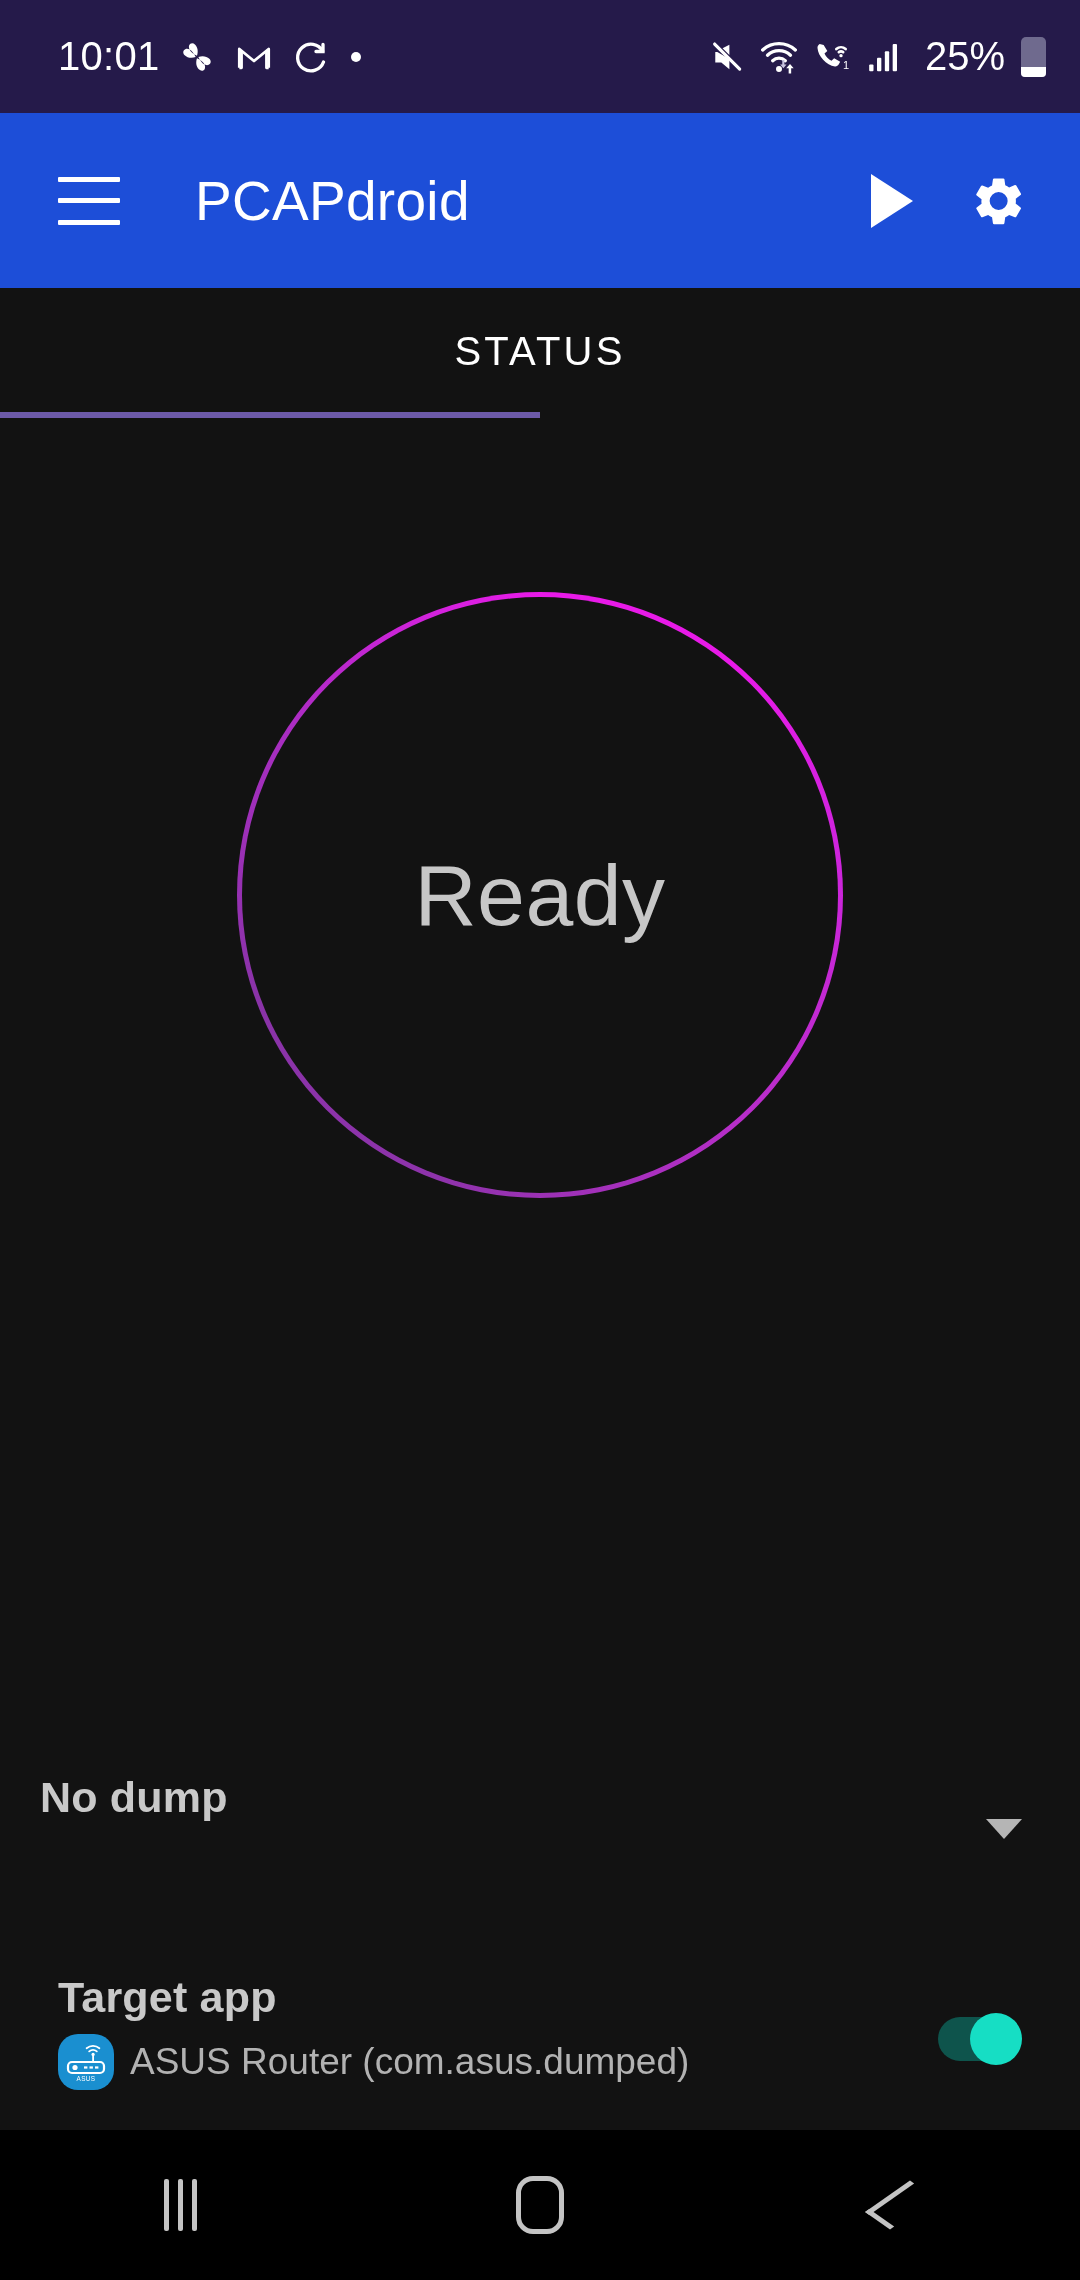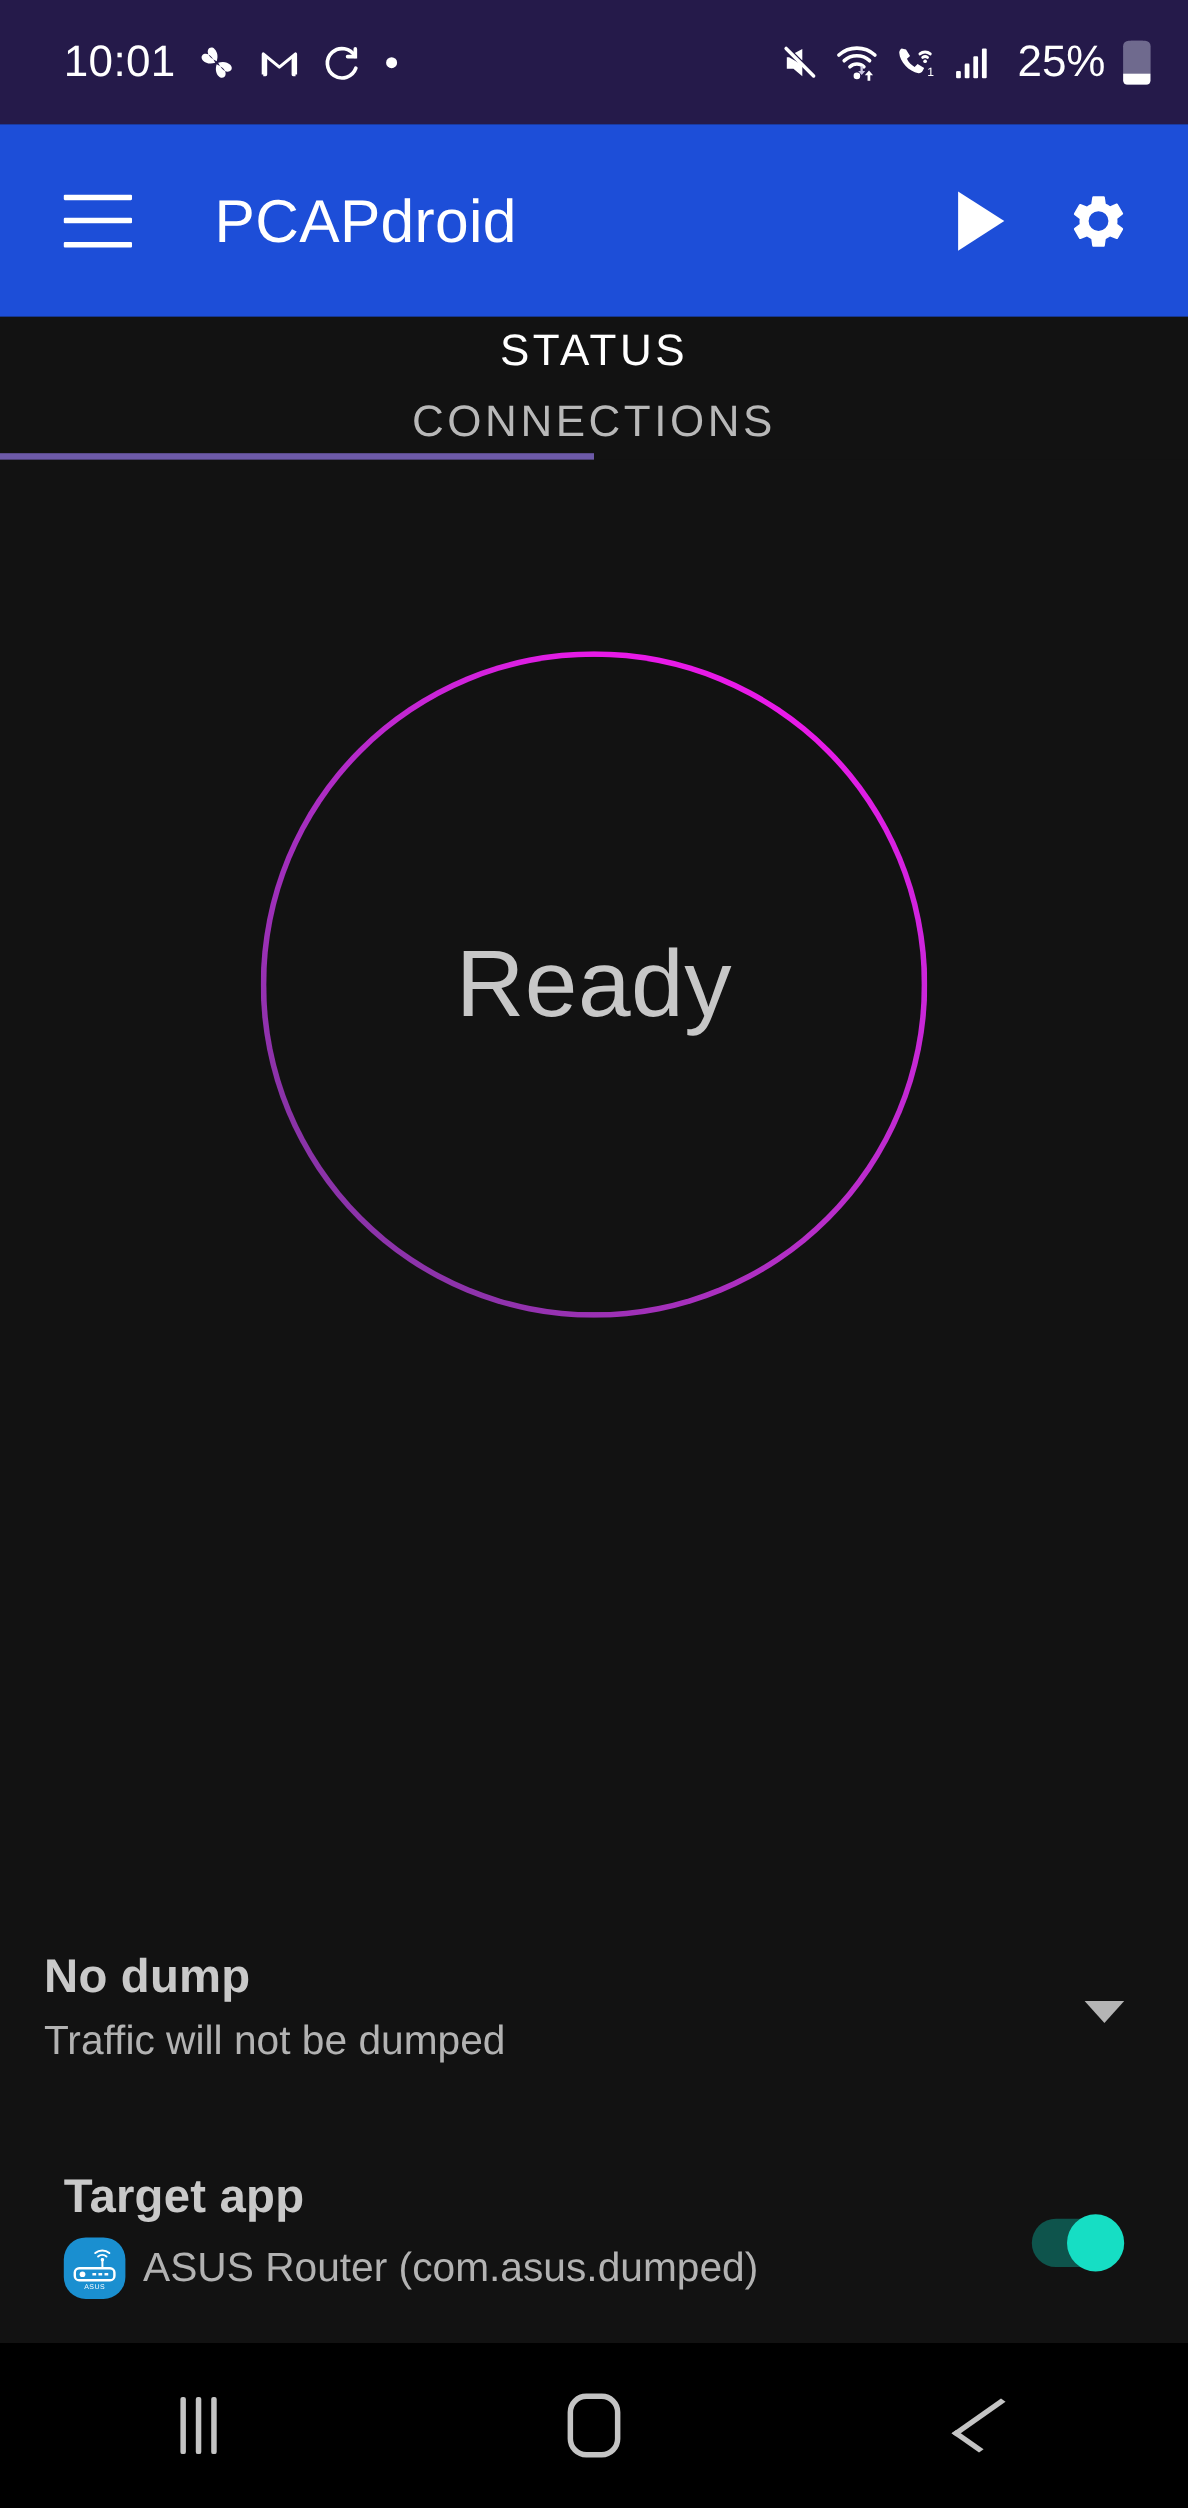--- a/index.html
+++ b/index.html
@@ -283,7 +283,6 @@
 
   <div id="tabs">
     <div class="tab active">STATUS</div>
-    <div class="tab inactive">CONNECTIONS</div>
   </div>
   <div id="tab-underline"></div>
 

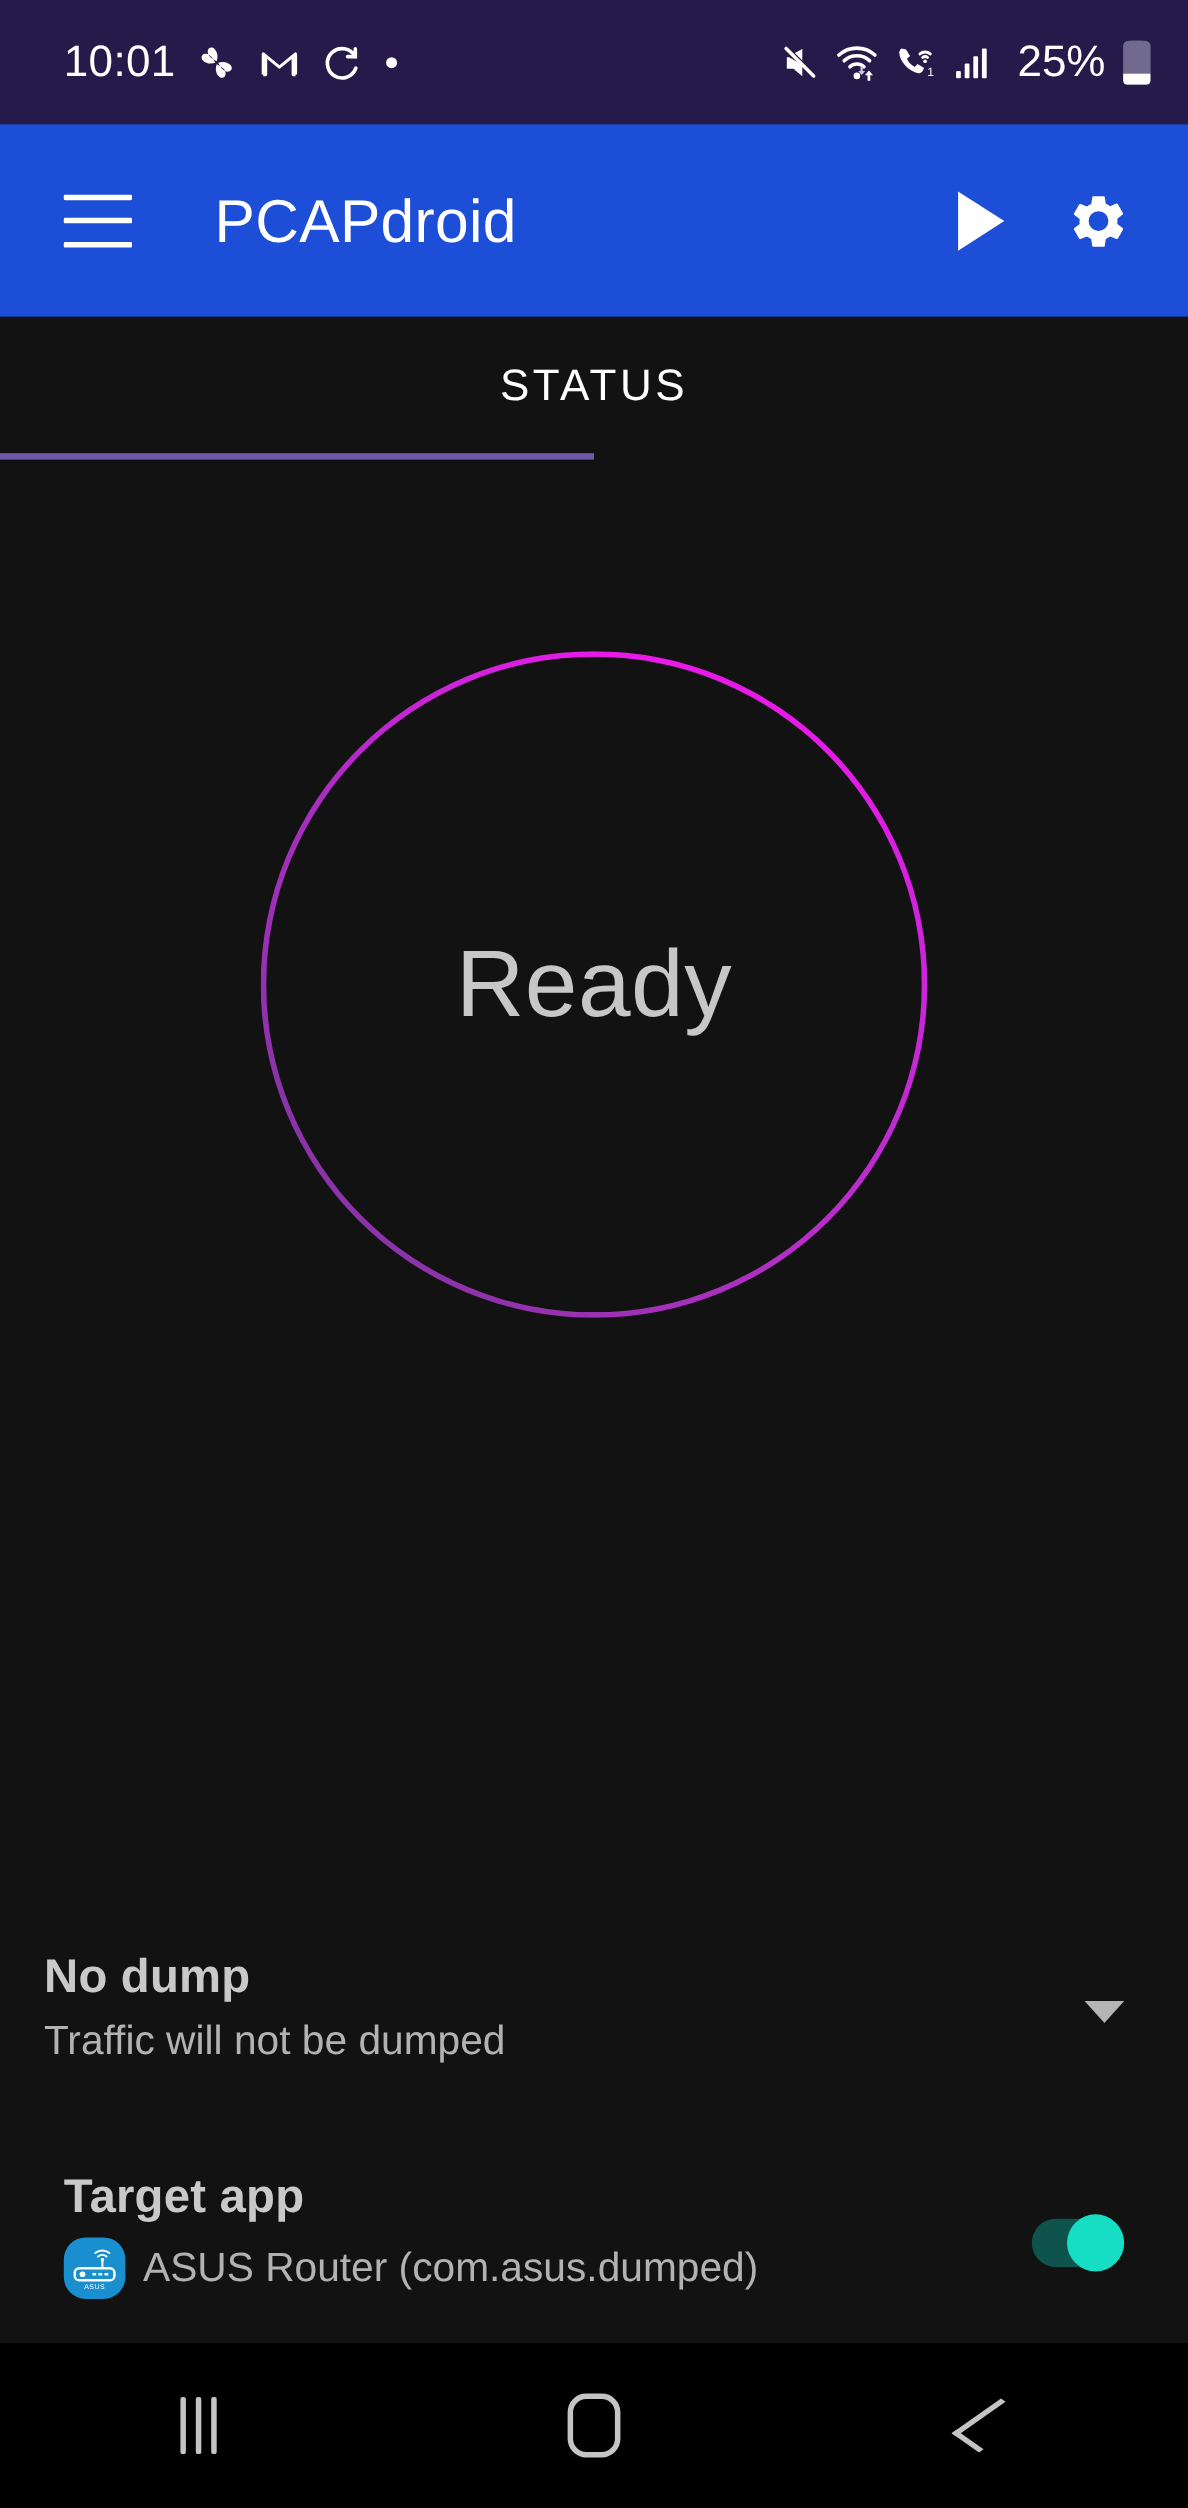--- a/index.html
+++ b/index.html
@@ -295,7 +295,6 @@
     <div class="row" id="row-dump">
       <div class="row-text">
         <div class="row-title">No dump</div>
-        <div class="row-sub">Traffic will not be dumped</div>
       </div>
       <div class="caret-down"></div>
     </div>

